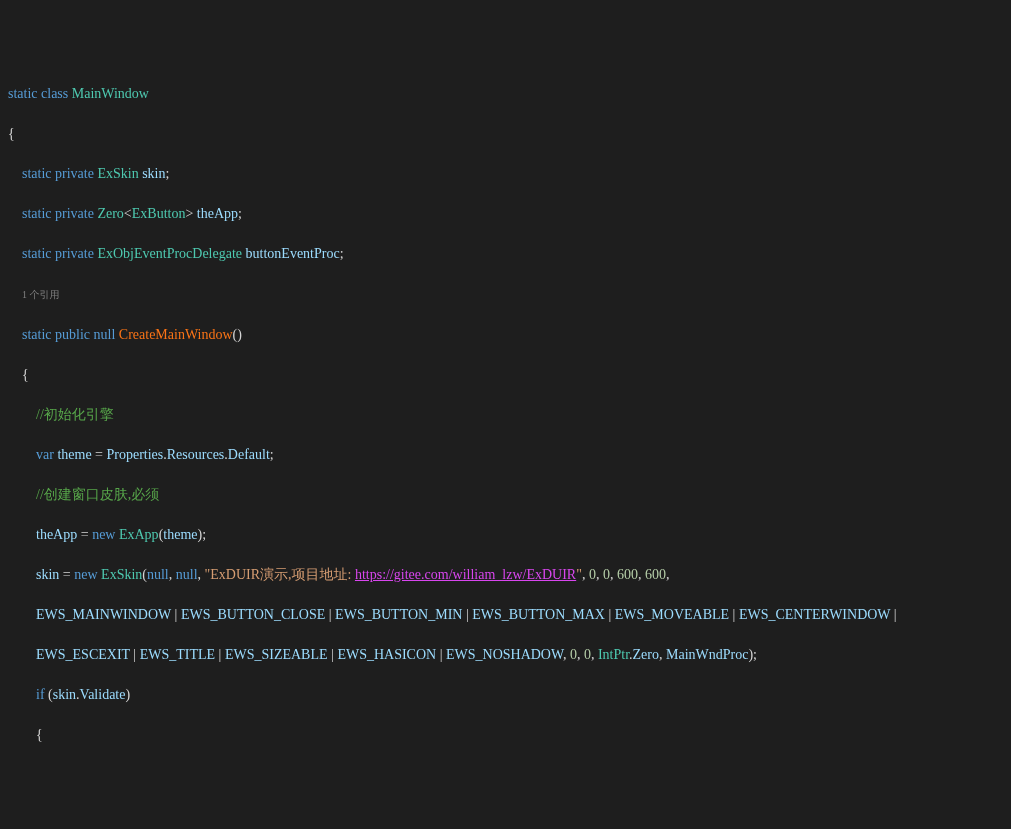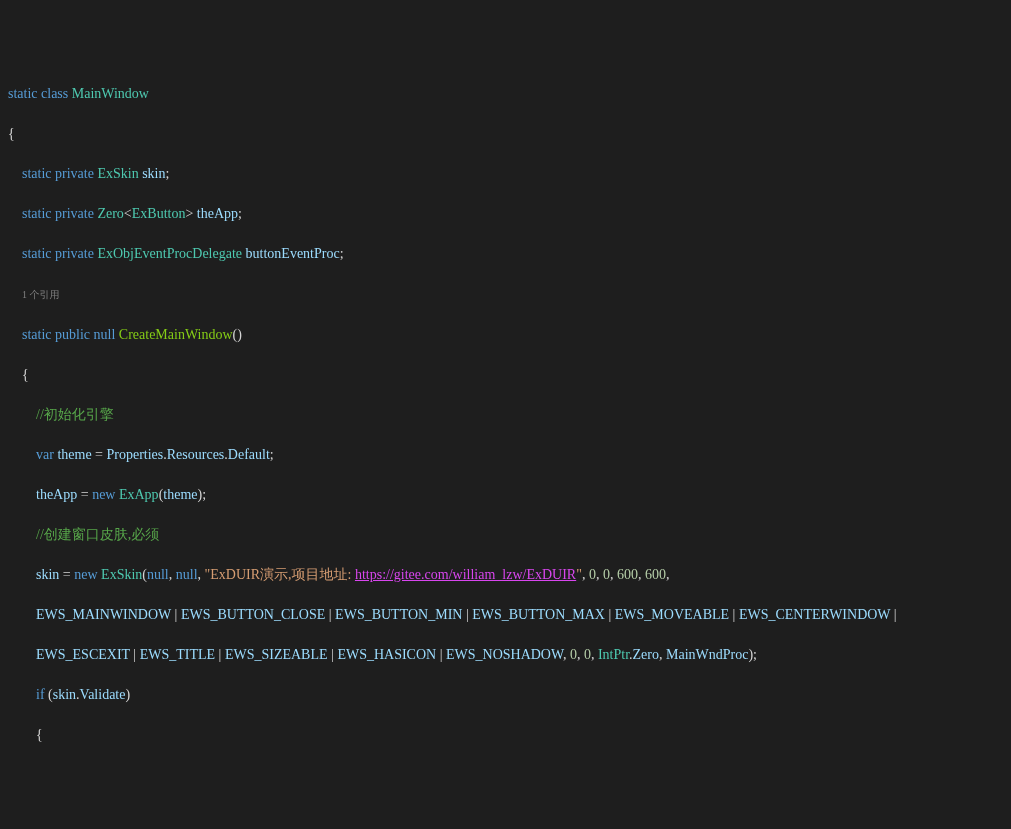--- a/index.html
+++ b/index.html
@@ -19,7 +19,7 @@
   .str { color: #d69d72; }
   .num { color: #b5cea8; }
   .comment { color: #57a64a; }
-  .method { color: #84cc16; }
+  .method { color: #f97316; }
   .ident { color: #9cdcfe; }
   .punc { color: #d4d4d4; }
   .link { color: #d946ef; text-decoration: underline; }

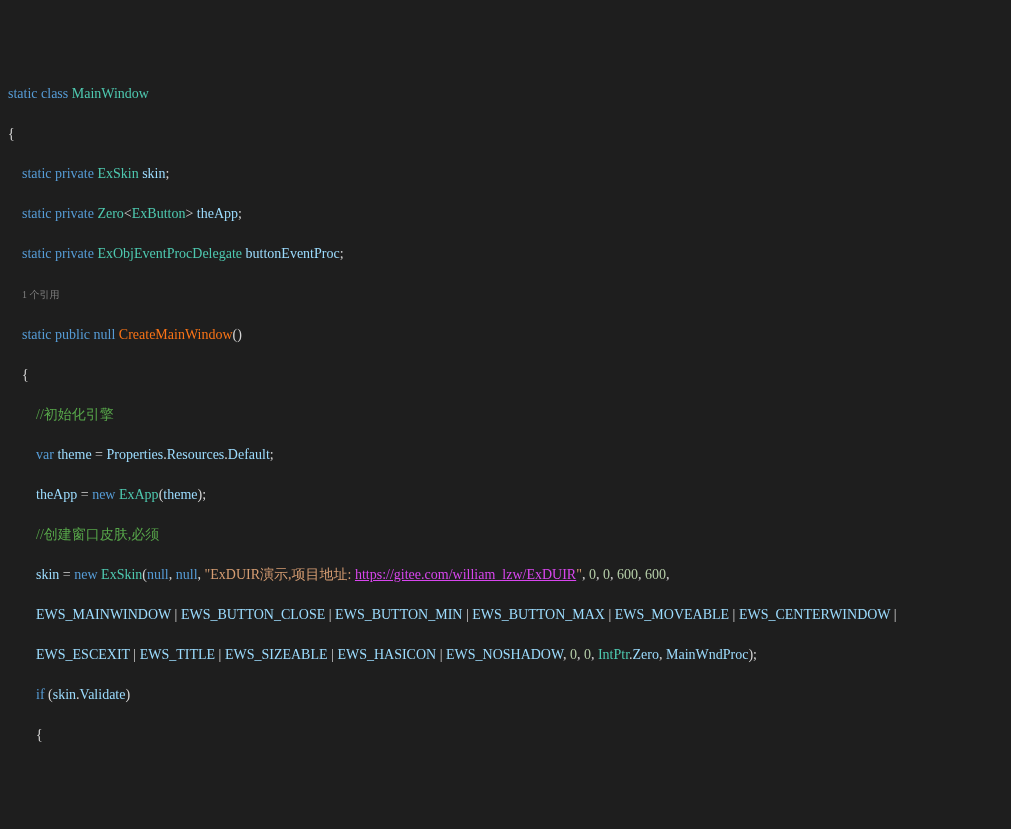--- a/index.html
+++ b/index.html
@@ -40,8 +40,8 @@
 <span class="line">    <span class="punc">{</span></span>
 <span class="line">        <span class="comment">//初始化引擎</span></span>
 <span class="line">        <span class="kw">var</span> <span class="ident">theme</span><span class="punc"> = </span><span class="ident">Properties</span><span class="punc">.</span><span class="ident">Resources</span><span class="punc">.</span><span class="ident">Default</span><span class="punc">;</span></span>
+<span class="line">        <span class="comment">//创建窗口皮肤,必须</span></span>
 <span class="line">        <span class="ident">theApp</span><span class="punc"> = </span><span class="kw">new</span> <span class="type">ExApp</span><span class="punc">(</span><span class="ident">theme</span><span class="punc">);</span></span>
-<span class="line">        <span class="comment">//创建窗口皮肤,必须</span></span>
 <span class="line">        <span class="ident">skin</span><span class="punc"> = </span><span class="kw">new</span> <span class="type">ExSkin</span><span class="punc">(</span><span class="kw">null</span><span class="punc">, </span><span class="kw">null</span><span class="punc">, </span><span class="str">"ExDUIR演示,项目地址: </span><span class="link">https://gitee.com/william_lzw/ExDUIR</span><span class="str">"</span><span class="punc">, </span><span class="num">0</span><span class="punc">, </span><span class="num">0</span><span class="punc">, </span><span class="num">600</span><span class="punc">, </span><span class="num">600</span><span class="punc">,</span></span>
 <span class="line">        <span class="ident">EWS_MAINWINDOW</span><span class="punc"> | </span><span class="ident">EWS_BUTTON_CLOSE</span><span class="punc"> | </span><span class="ident">EWS_BUTTON_MIN</span><span class="punc"> | </span><span class="ident">EWS_BUTTON_MAX</span><span class="punc"> | </span><span class="ident">EWS_MOVEABLE</span><span class="punc"> | </span><span class="ident">EWS_CENTERWINDOW</span><span class="punc"> |</span></span>
 <span class="line">        <span class="ident">EWS_ESCEXIT</span><span class="punc"> | </span><span class="ident">EWS_TITLE</span><span class="punc"> | </span><span class="ident">EWS_SIZEABLE</span><span class="punc"> | </span><span class="ident">EWS_HASICON</span><span class="punc"> | </span><span class="ident">EWS_NOSHADOW</span><span class="punc">, </span><span class="num">0</span><span class="punc">, </span><span class="num">0</span><span class="punc">, </span><span class="type">IntPtr</span><span class="punc">.</span><span class="ident">Zero</span><span class="punc">, </span><span class="ident">MainWndProc</span><span class="punc">);</span></span>

